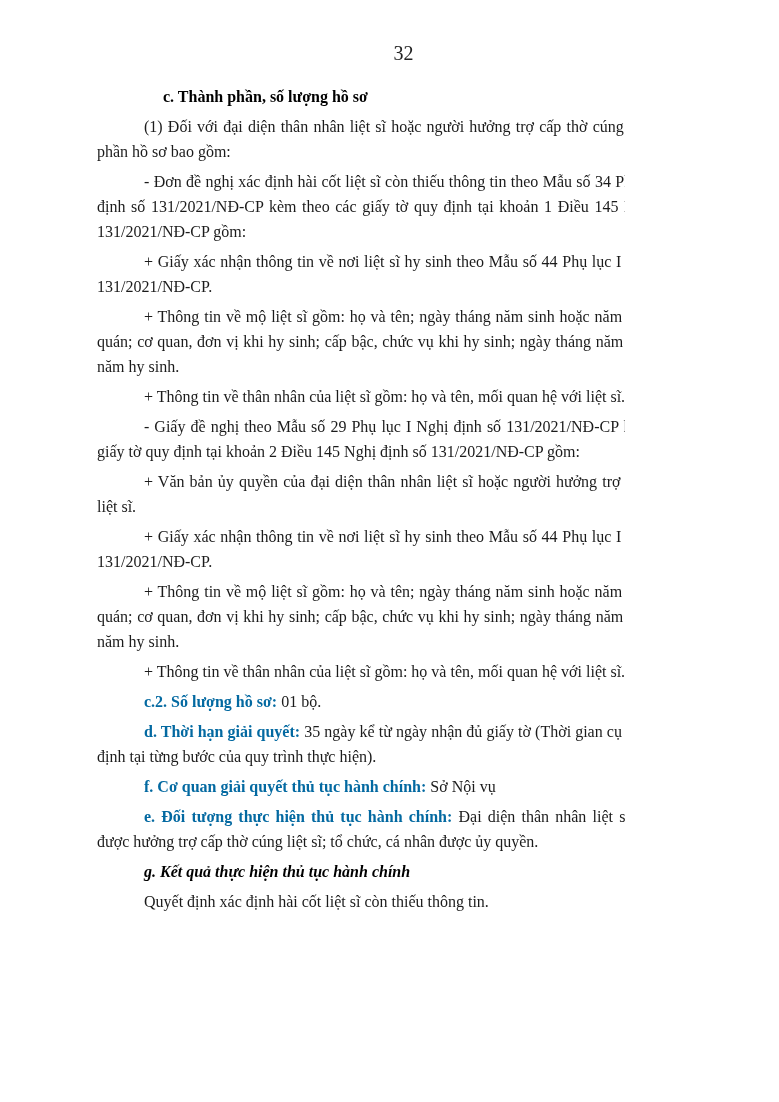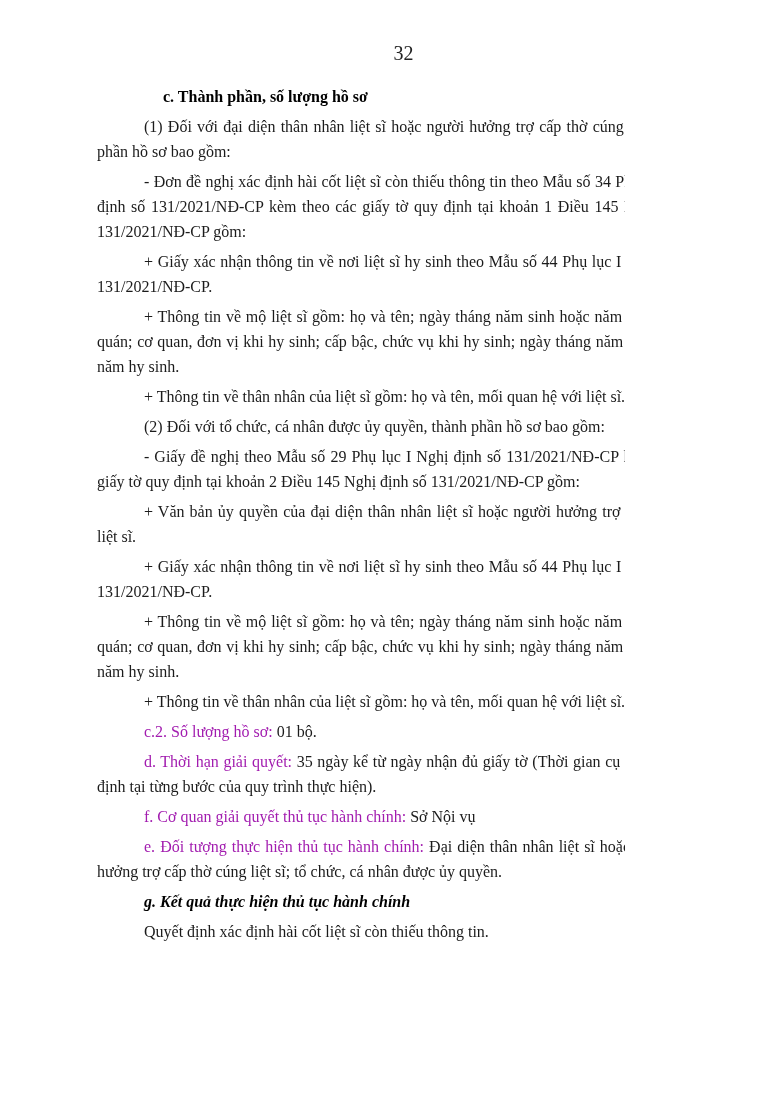--- a/index.html
+++ b/index.html
@@ -56,7 +56,6 @@
     <p>+ Giấy xác nhận thông tin về nơi liệt sĩ hy sinh theo Mẫu số 44 Phụ lục I Nghị định số 131/2021/NĐ-CP.</p>
     <p>+ Thông tin về mộ liệt sĩ gồm: họ và tên; ngày tháng năm sinh hoặc năm sinh; nguyên quán; cơ quan, đơn vị khi hy sinh; cấp bậc, chức vụ khi hy sinh; ngày tháng năm hy sinh hoặc năm hy sinh.</p>
     <p>+ Thông tin về thân nhân của liệt sĩ gồm: họ và tên, mối quan hệ với liệt sĩ.</p>
-    <p>(2) Đối với tổ chức, cá nhân được ủy quyền, thành phần hồ sơ bao gồm:</p>
     <p>- Giấy đề nghị theo Mẫu số 29 Phụ lục I Nghị định số 131/2021/NĐ-CP kèm theo các giấy tờ quy định tại khoản 2 Điều 145 Nghị định số 131/2021/NĐ-CP gồm:</p>
     <p>+ Văn bản ủy quyền của đại diện thân nhân liệt sĩ hoặc người hưởng trợ cấp thờ cúng liệt sĩ.</p>
     <p>+ Giấy xác nhận thông tin về nơi liệt sĩ hy sinh theo Mẫu số 44 Phụ lục I Nghị định số 131/2021/NĐ-CP.</p>

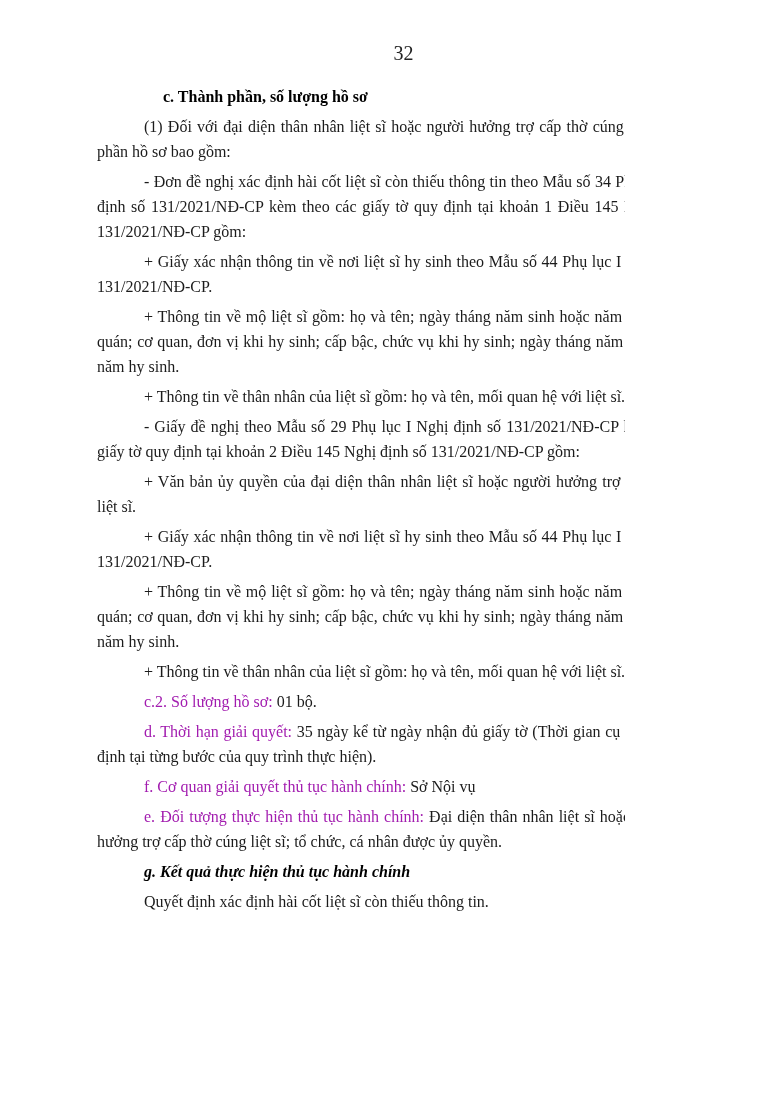--- a/index.html
+++ b/index.html
@@ -39,7 +39,7 @@
   p.h-c   { text-indent: 66px; font-weight: bold; color: #000; }
   p.h-c1  { text-indent: 73px; font-weight: bold; font-style: italic; color: #000; }
   p.h-g   { font-weight: bold; color: #000; font-style: italic; }
-  .lead   { font-weight: normal; color: #a21caf; }
+  .lead   { font-weight: bold; color: #0369a1; }
 </style>
 </head>
 <body>

